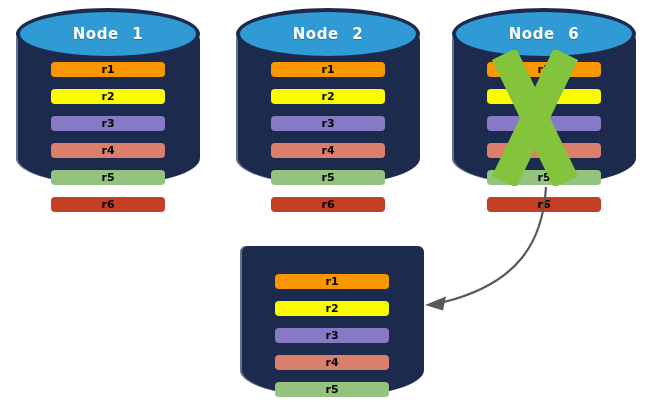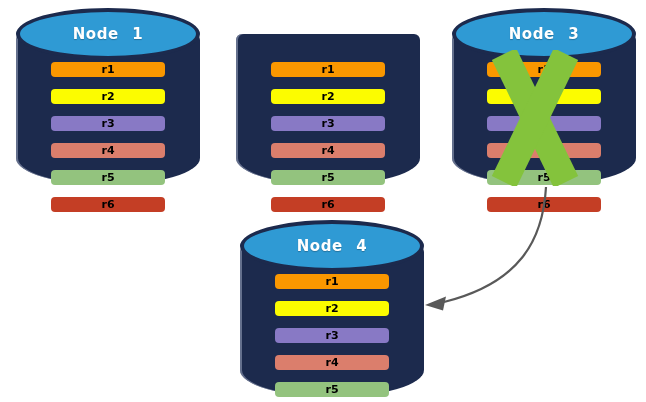--- a/index.html
+++ b/index.html
@@ -55,6 +55,9 @@
 
   <div class="node" style="left:236px; top:8px;">
     <div class="cyl-body" style="background-color: rgb(28, 42, 77);"></div>
+    <div class="cyl-top" style="background-color: rgb(47, 154, 212); border-color: rgb(28, 42, 77);">
+      <span class="title">Node 2</span>
+    </div>
     <div class="rows">
       <div class="bar" style="background-color: rgb(250, 151, 0);">r1</div>
       <div class="bar" style="background-color: rgb(252, 252, 0);">r2</div>

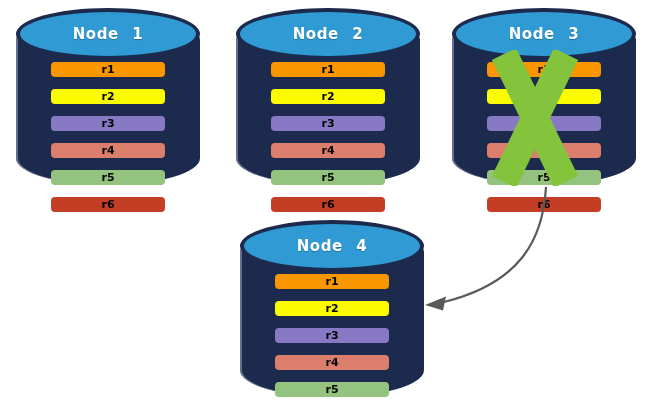--- a/index.html
+++ b/index.html
@@ -71,7 +71,7 @@
   <div class="node" style="left:452px; top:8px;">
     <div class="cyl-body" style="background-color: rgb(28, 42, 77);"></div>
     <div class="cyl-top" style="background-color: rgb(47, 154, 212); border-color: rgb(28, 42, 77);">
-      <span class="title">Node 3</span>
+      <span class="title">Node 6</span>
     </div>
     <div class="rows">
       <div class="bar" style="background-color: rgb(250, 151, 0);">r1</div>

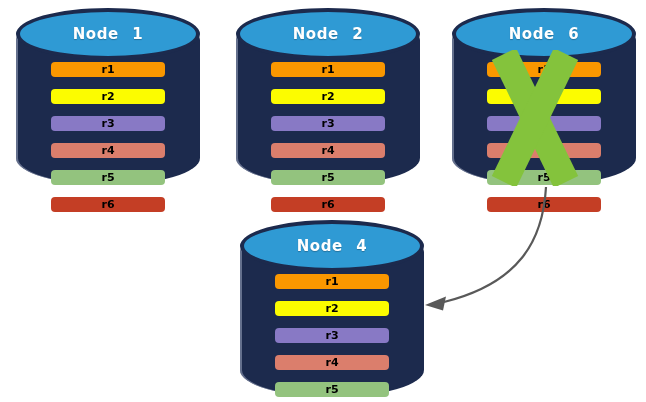--- a/index.html
+++ b/index.html
@@ -89,9 +89,6 @@
 
   <div class="node" style="left:240px; top:220px;">
     <div class="cyl-body" style="background-color: rgb(28, 42, 77);"></div>
-    <div class="cyl-top" style="background-color: rgb(47, 154, 212); border-color: rgb(28, 42, 77);">
-      <span class="title">Node 4</span>
-    </div>
     <div class="rows">
       <div class="bar" style="background-color: rgb(250, 151, 0);">r1</div>
       <div class="bar" style="background-color: rgb(252, 252, 0);">r2</div>

